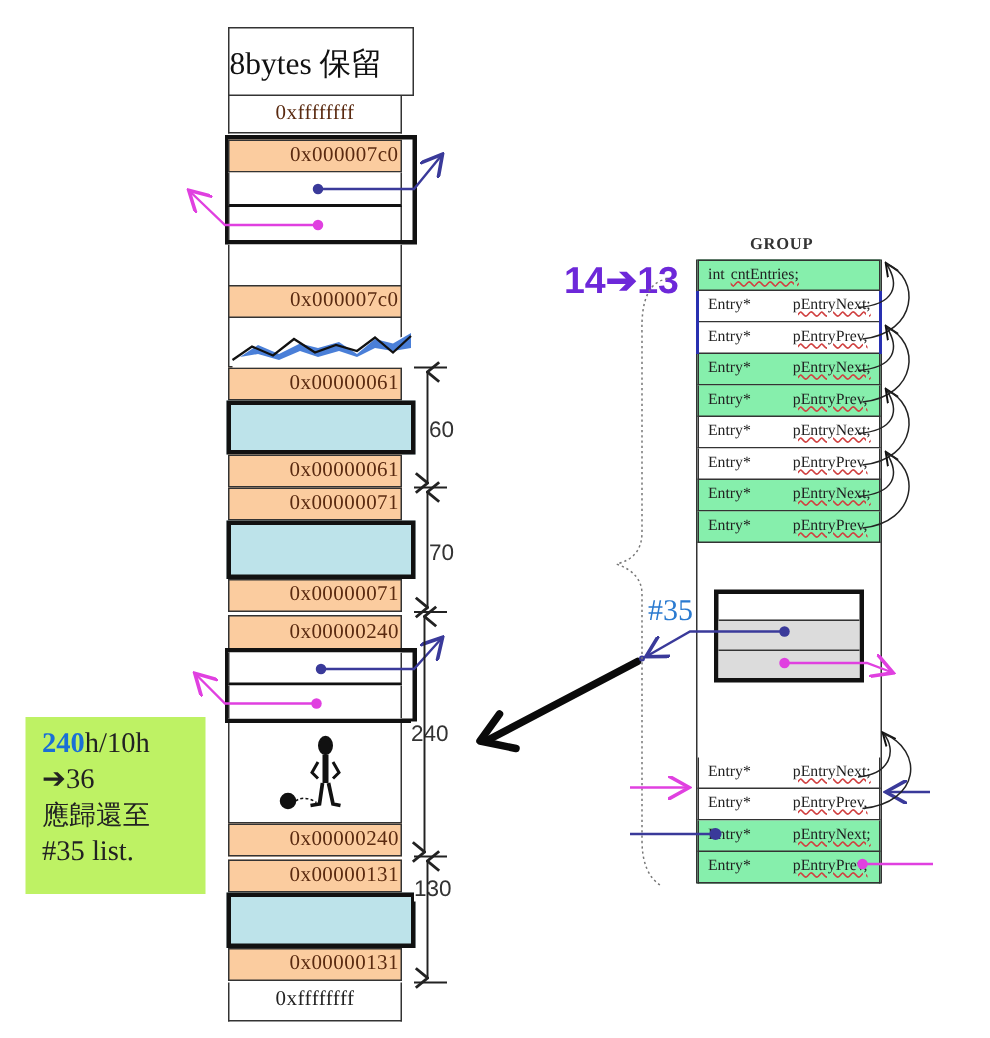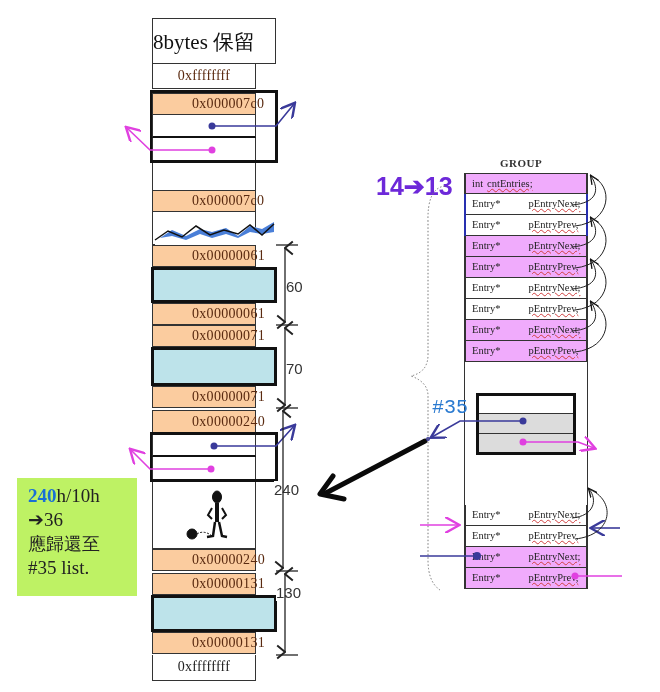--- a/index.html
+++ b/index.html
@@ -6,7 +6,7 @@
   body { width:660px; height:692px; position:relative; overflow:hidden;
          font-family:"Liberation Serif", "DejaVu Serif", serif; color:#222; }
   .abs { position:absolute; box-sizing:border-box; }
-  .cell { position:absolute; box-sizing:border-box; left:152px; width:104px;
+  .cell { position:absolute; box-sizing:border-box; left:152px; width:116px;
           border-left:1.5px solid #333; border-right:1.5px solid #333;
           text-align:center; font-family:"Liberation Serif", serif; color:#5a2a10;
           font-size:14px; letter-spacing:0.3px; }

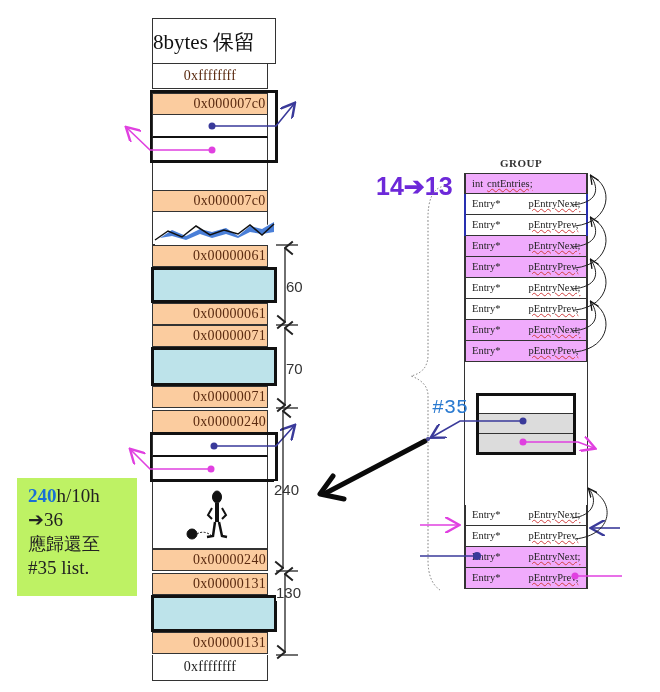--- a/index.html
+++ b/index.html
@@ -20,7 +20,7 @@
              font-family:"Liberation Serif", serif; font-size:10.5px; color:#222;
              padding-left:6px; line-height:20px; white-space:nowrap; }
   .grp-row .fld { text-decoration:underline wavy #d04040; text-decoration-thickness:1px; margin-left:28px; }
-  .gray { background:#f0abfc; }
+  .gray { background:#86efac; }
   .wht  { background:#ffffff; }
   svg { position:absolute; left:0; top:0; overflow:visible; }
 </style>

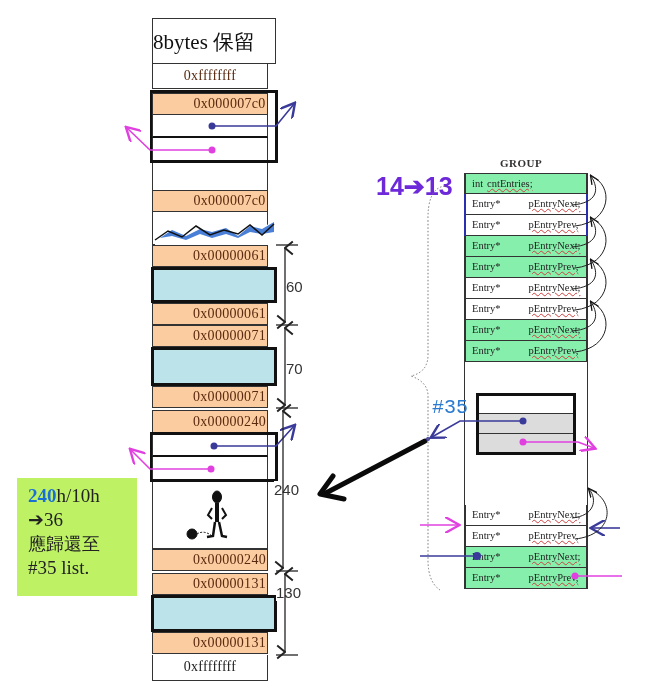--- a/index.html
+++ b/index.html
@@ -99,7 +99,7 @@
     <div class="grp-row gray" style="top: 568px;"><span>Entry*</span><span class="fld">pEntryPrev,</span></div>
   </div>
 
-<div class="abs" style="left:432px;top:396px;font-family:Liberation Mono, monospace;font-size:20px;color:#2a7ad0;">#35</div>
+<div class="abs" style="left:432px;top:396px;font-family:Liberation Serif, serif;font-size:20px;color:#2a7ad0;">#35</div>
 <div class="abs" style="left:476px;top:393px;width:100px;height:62px;border:3px solid #111;background:#fff;"></div>
 <div class="abs" style="left:479px;top:413px;width:94px;height:20px;background:#dcdcdc;border-top:1px solid #333;"></div>
 <div class="abs" style="left:479px;top:433px;width:94px;height:19px;background:#dcdcdc;border-top:1px solid #333;"></div>

